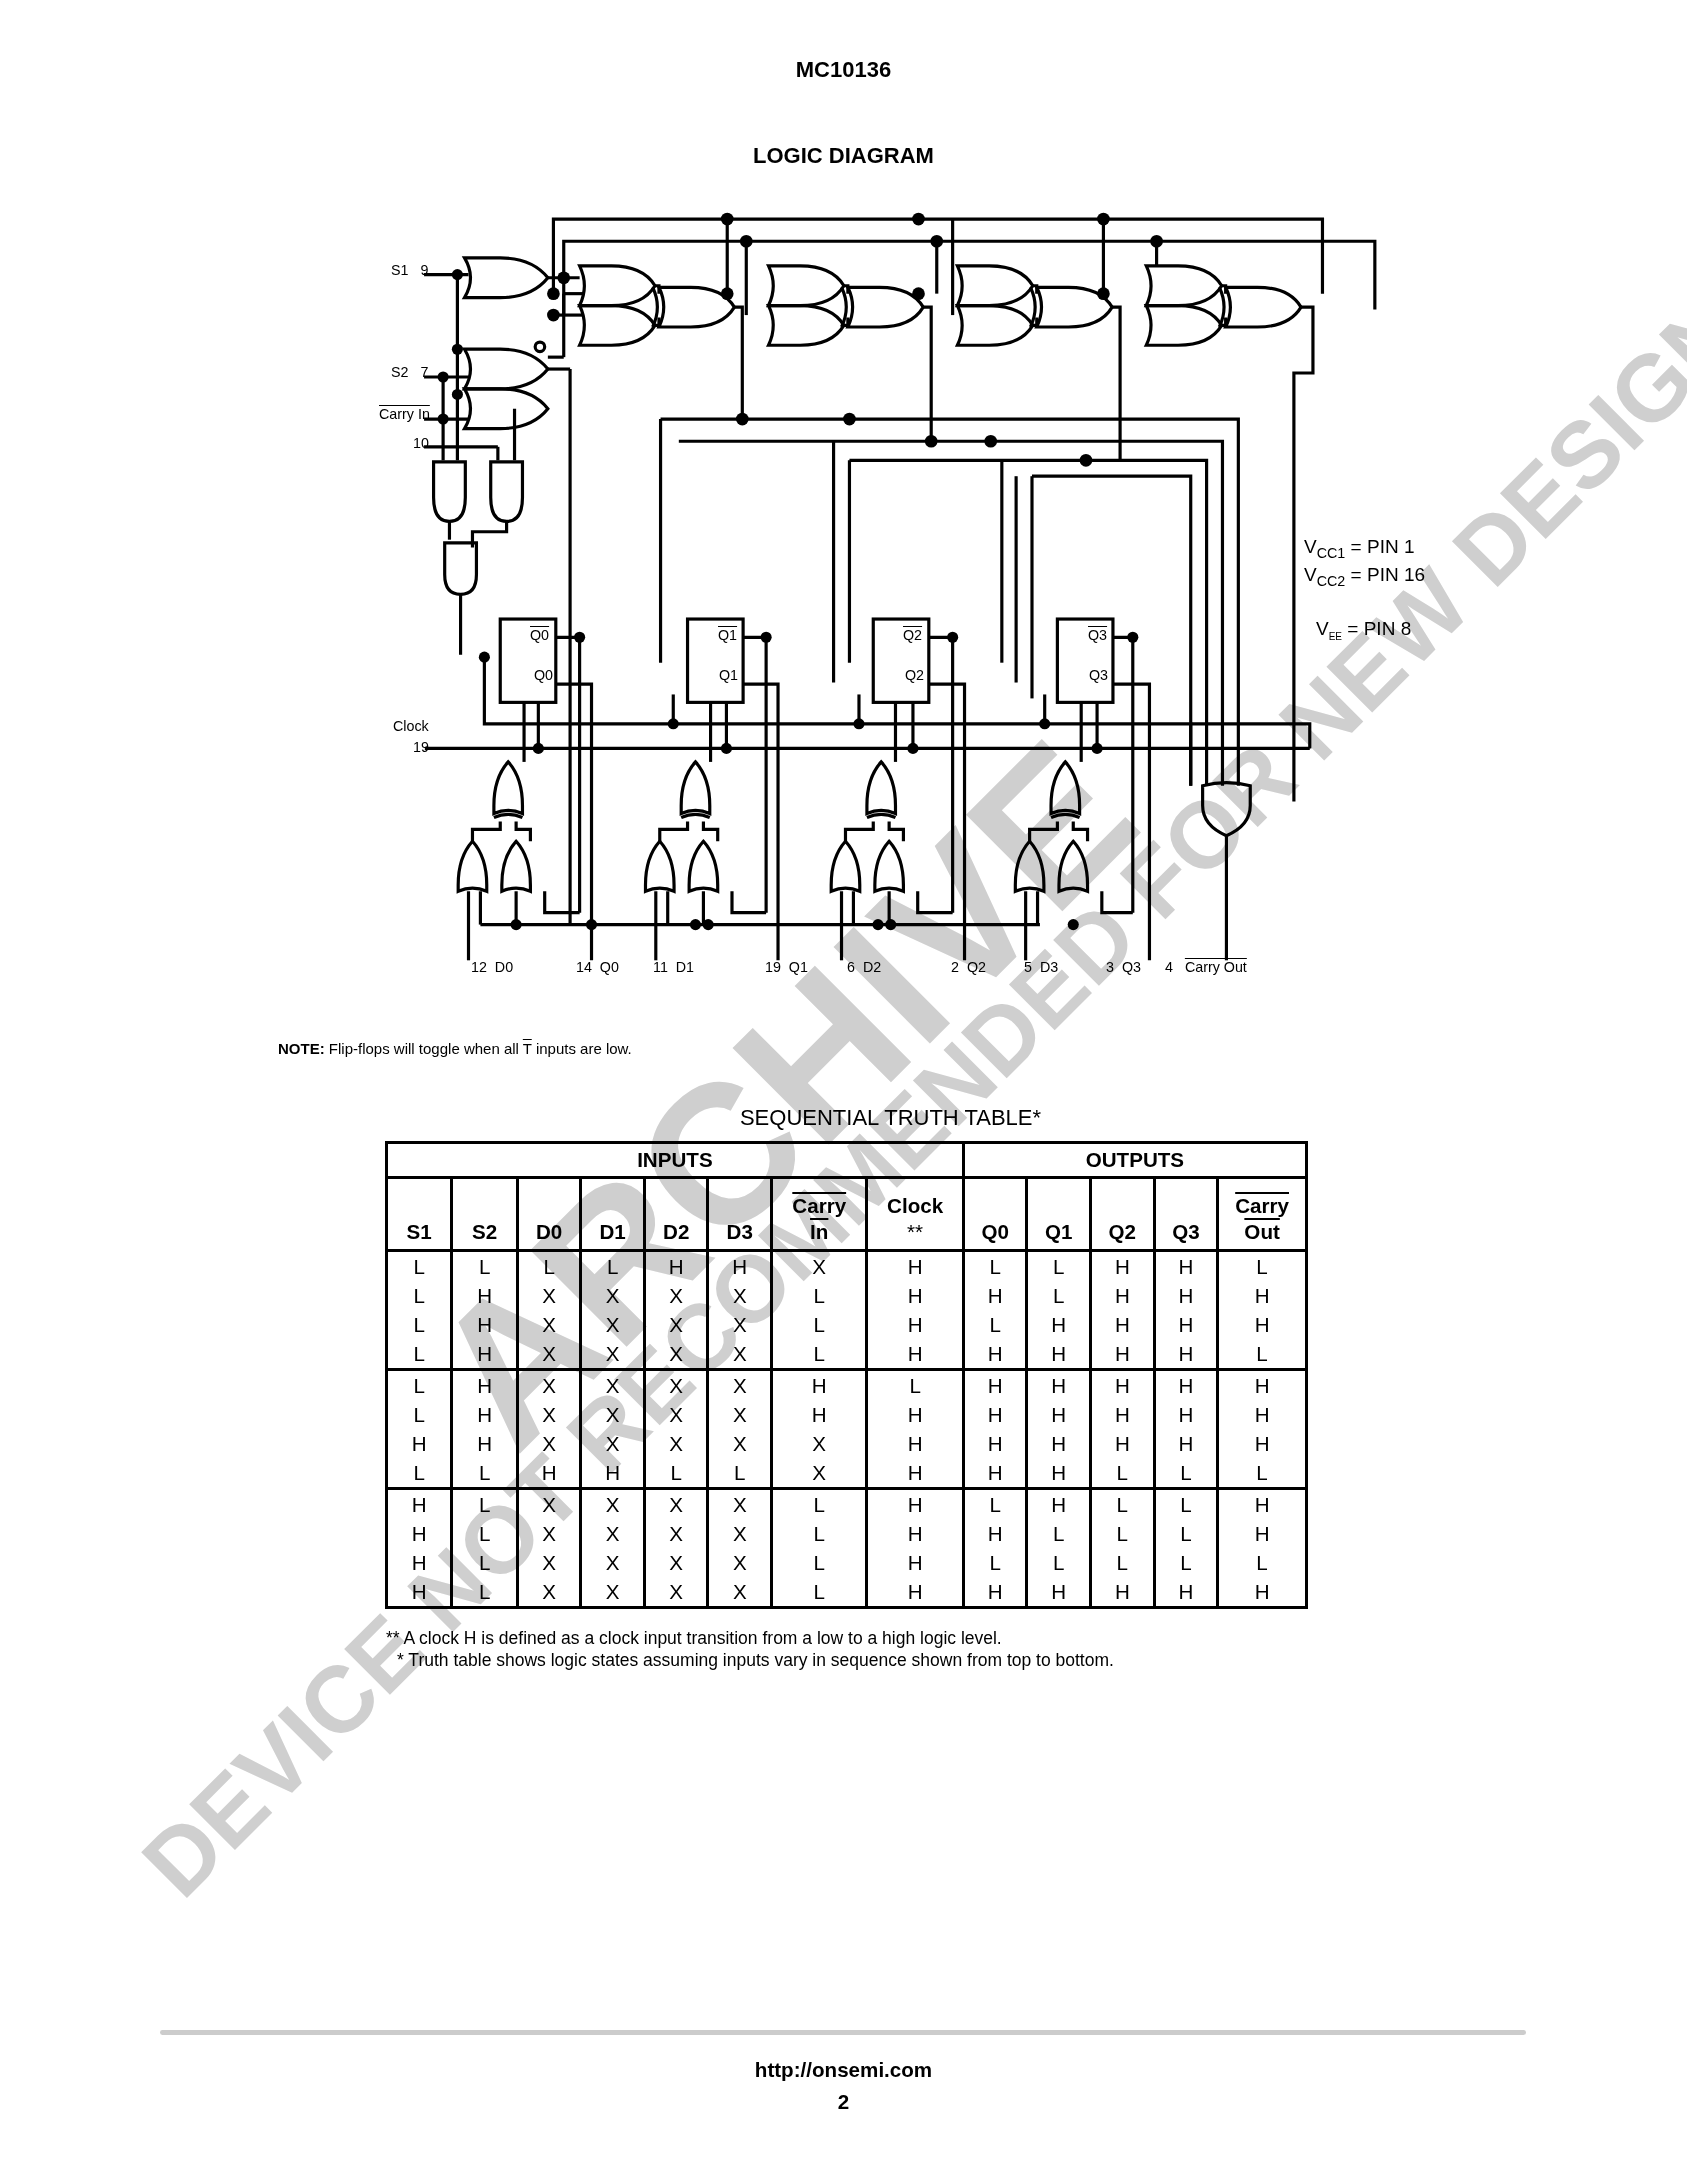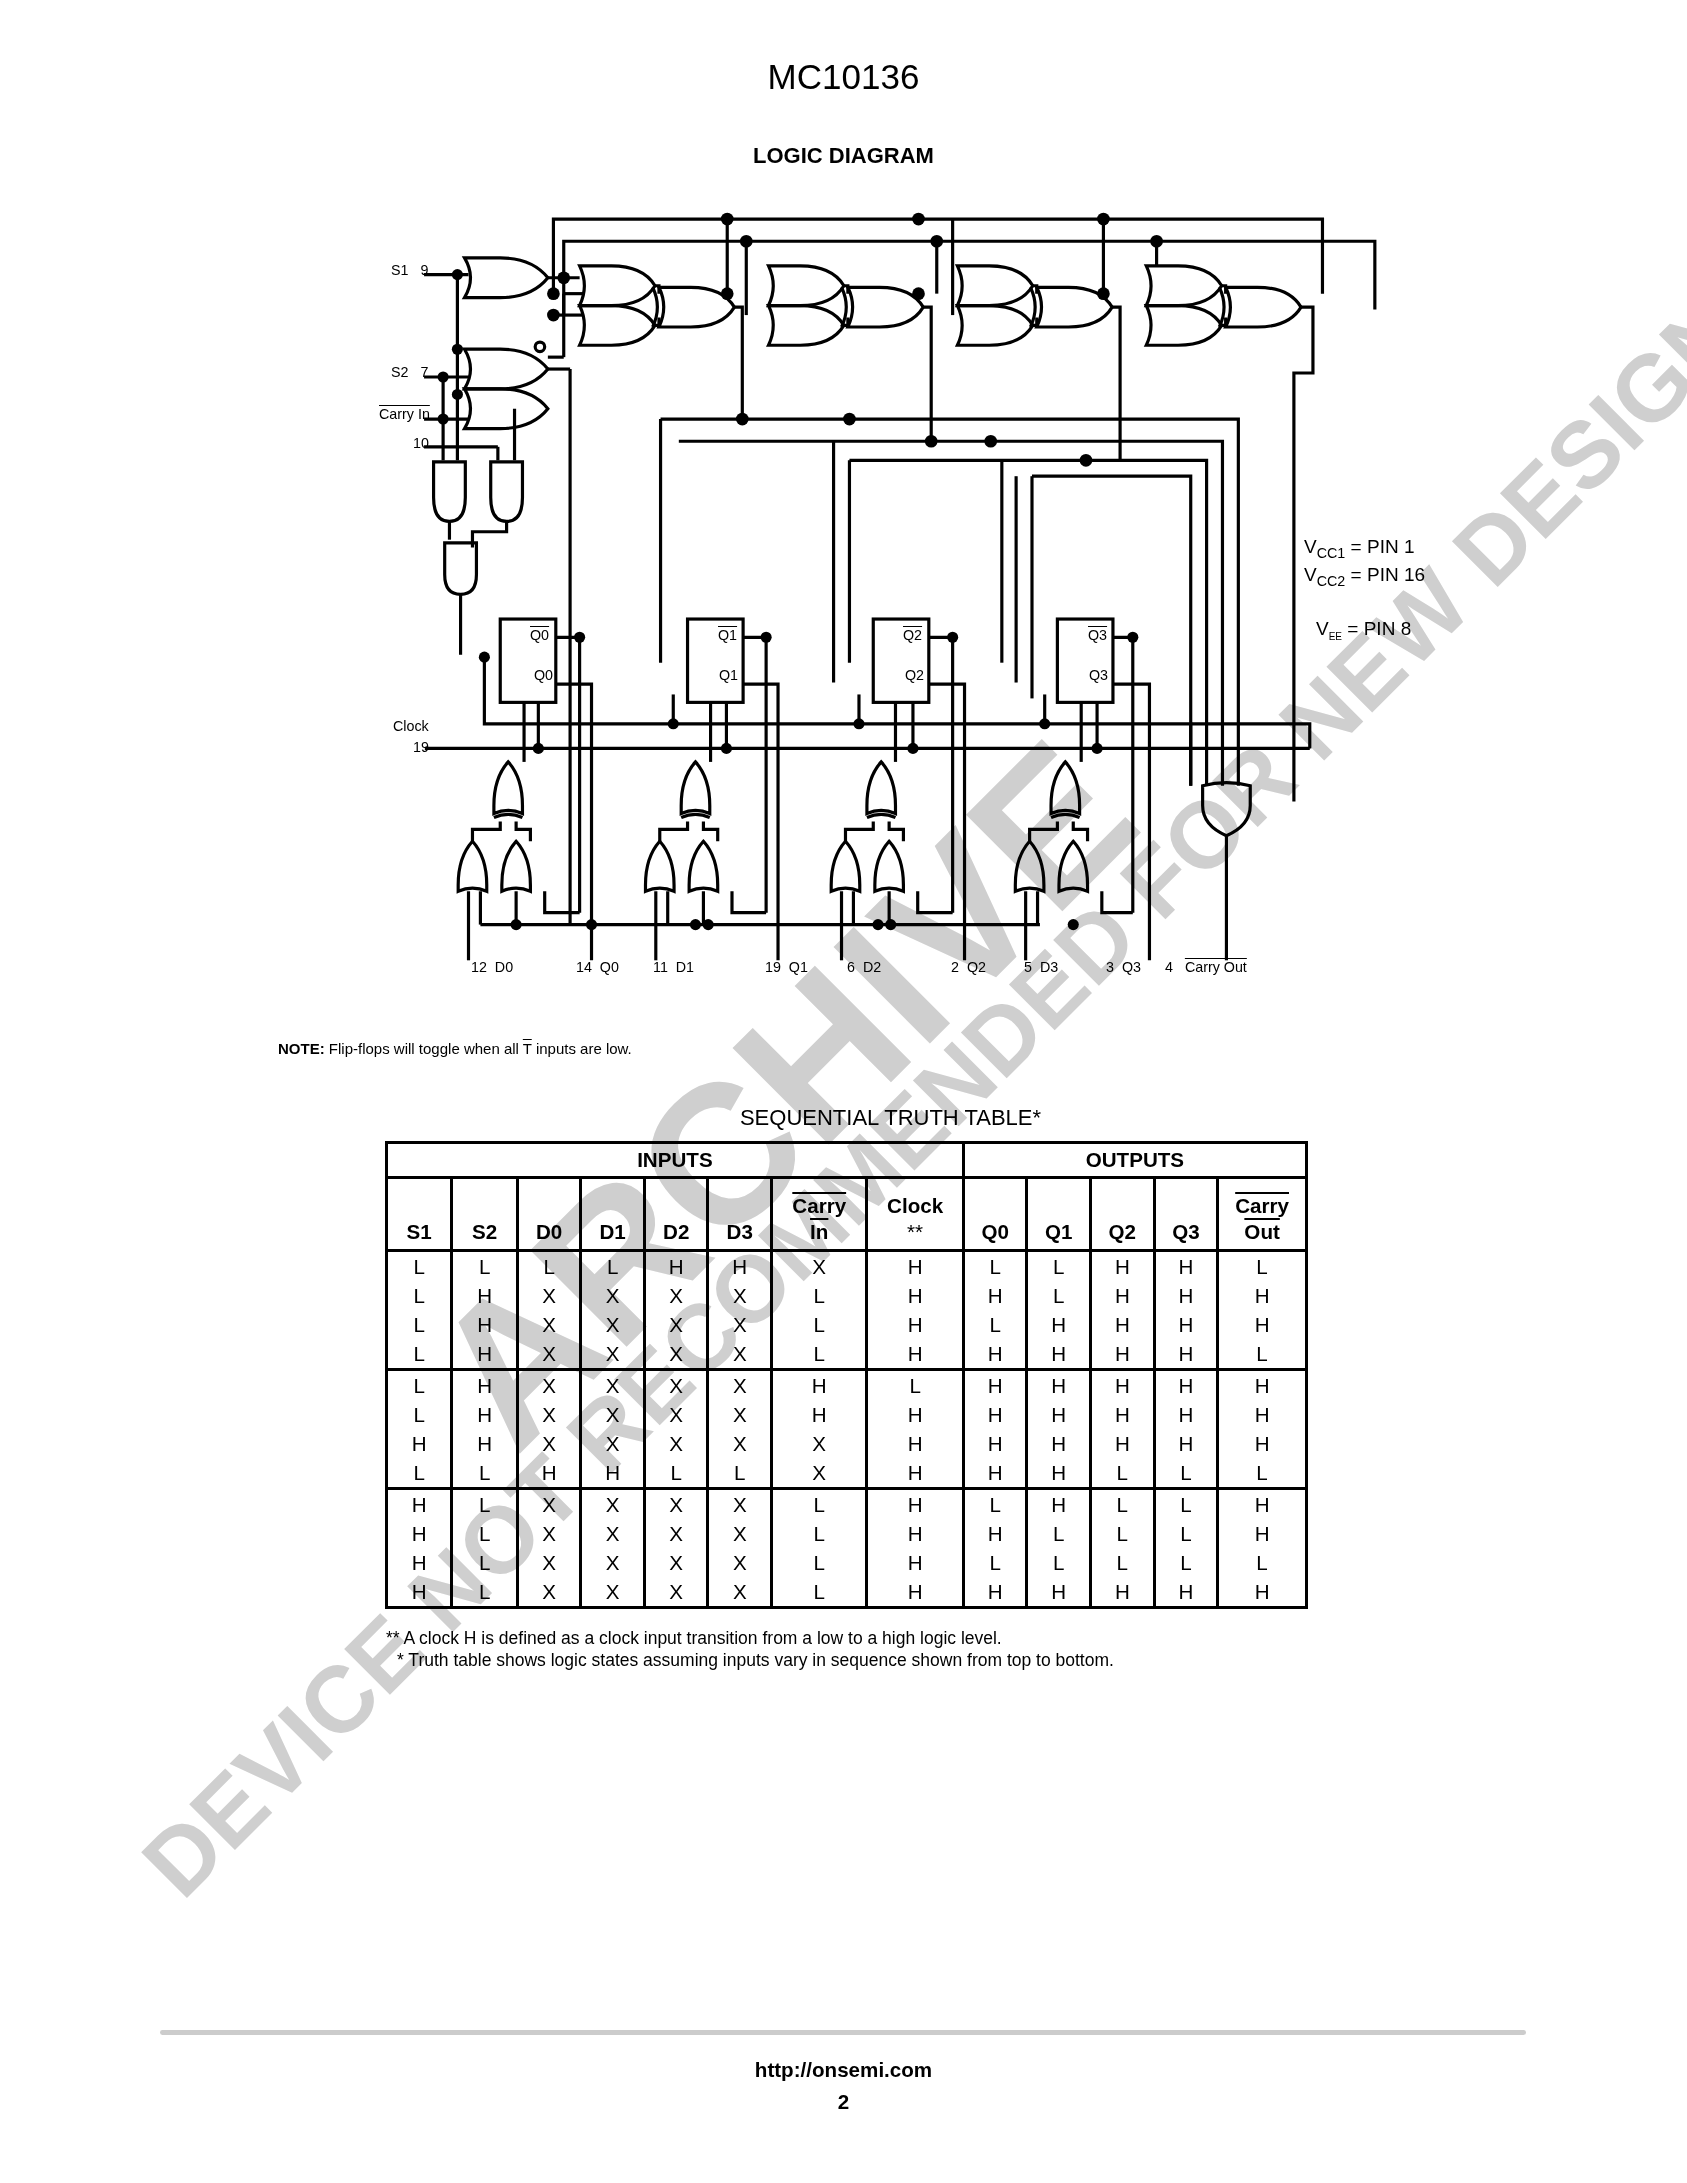--- a/index.html
+++ b/index.html
@@ -6,7 +6,7 @@
   body { width:1687px; height:2183px; position:relative; overflow:hidden;
          font-family:"Liberation Sans", sans-serif; color:#000; }
   .abs { position:absolute; }
-  .title { left:0; width:1687px; top:57px; text-align:center; font-weight:normal; font-size:35px; }
+  .title { left:0; width:1687px; top:57px; text-align:center; font-weight:bold; font-size:22px; }
   .subtitle { left:0; width:1687px; top:143px; text-align:center; font-weight:bold; font-size:22px; }
   svg.diagram { position:absolute; left:0; top:0; width:1687px; height:1000px; }
   .pinlabel { font-family:"Liberation Sans Narrow","Liberation Sans", sans-serif; font-size:14.3px; }

